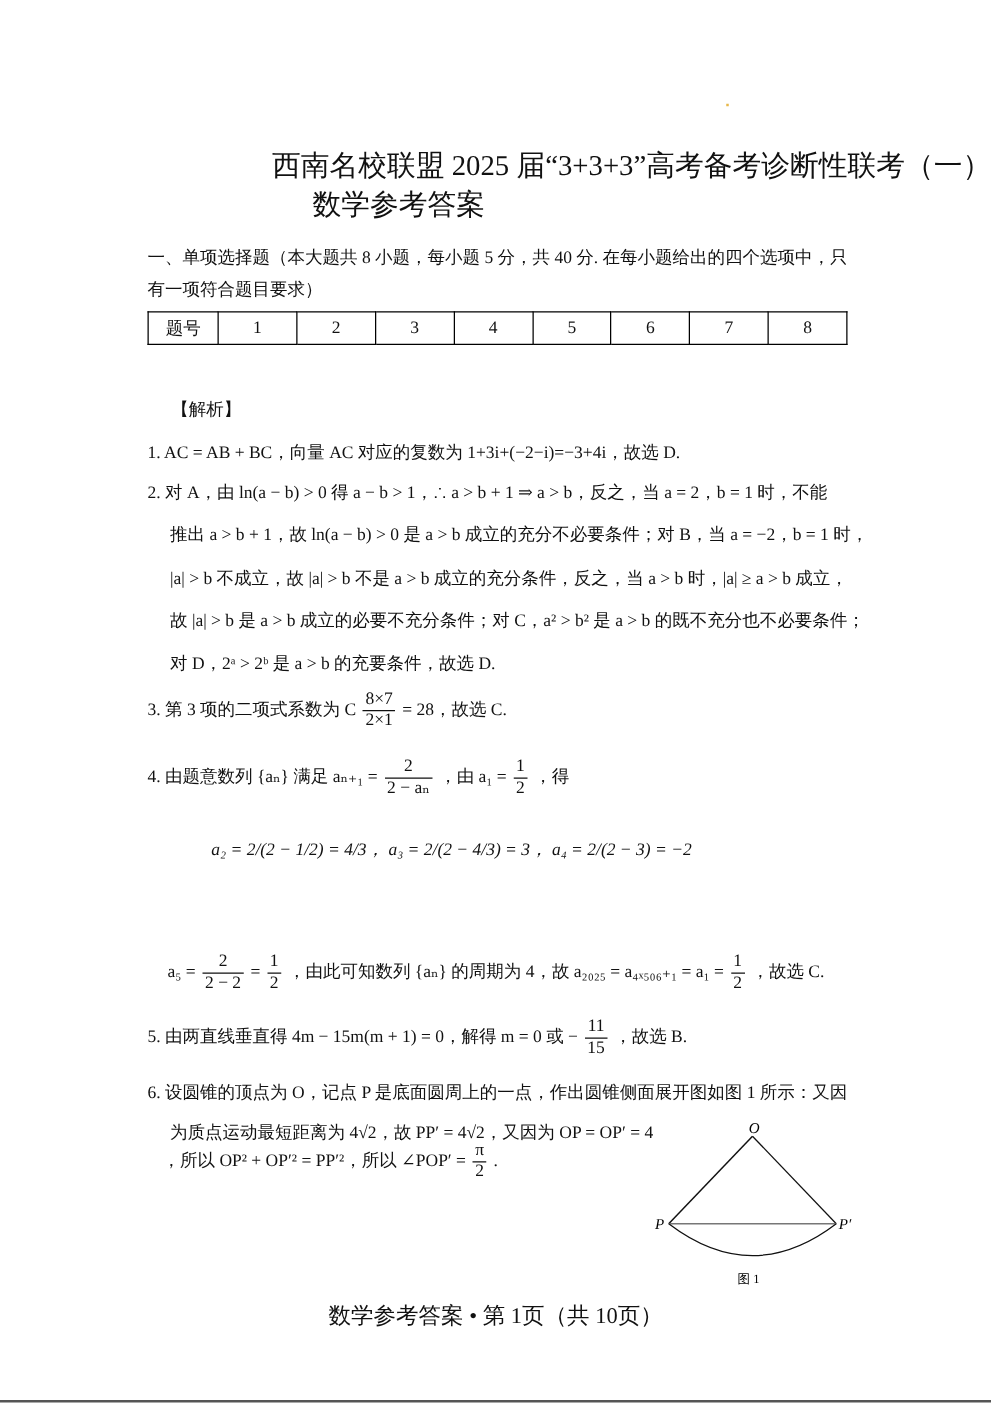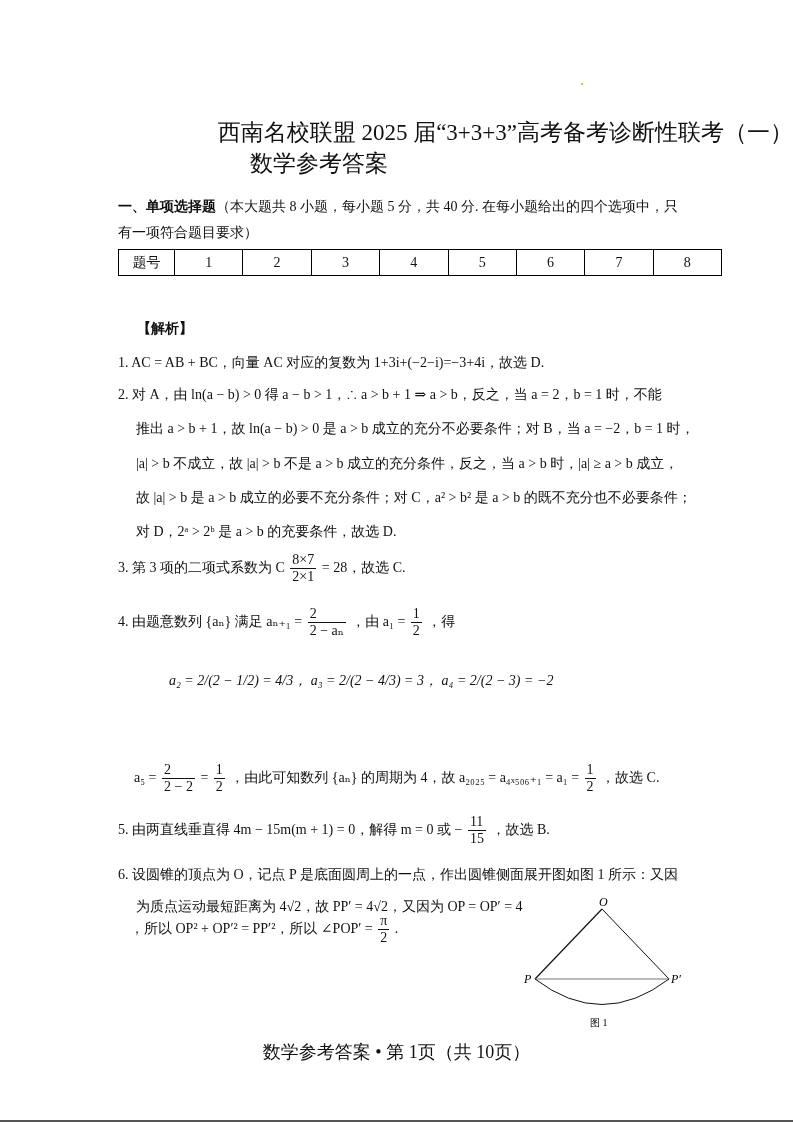--- a/index.html
+++ b/index.html
@@ -9,7 +9,7 @@
   .title1 { top:117px; left:0; width:793px; text-align:right; font-size:23px; }
   .title2 { top:148px; left:0; width:638px; text-align:center; font-size:23px; }
   .t14 { font-size:14px; line-height:18px; }
-  .bold { font-weight:bold; }
+  .bold { font-weight:normal; }
   i, .it { font-style:italic;margin-left:35px; }
   table.ans { position:absolute; top:249px; left:118px; width:604px; border-collapse:collapse;
               font-size:14px; }

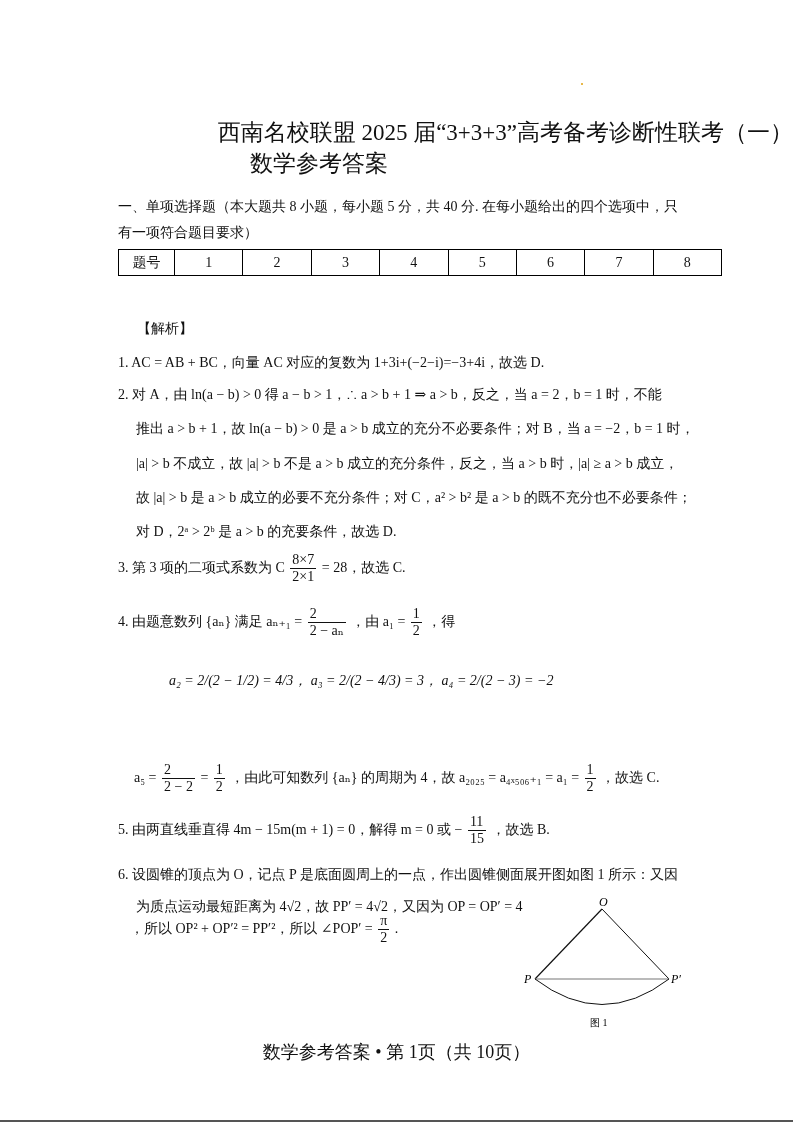--- a/index.html
+++ b/index.html
@@ -11,7 +11,7 @@
   .t14 { font-size:14px; line-height:18px; }
   .bold { font-weight:normal; }
   i, .it { font-style:italic;margin-left:35px; }
-  table.ans { position:absolute; top:249px; left:118px; width:604px; border-collapse:collapse;
+  table.ans { position:absolute; top:249px; left:118px; width:560px; border-collapse:collapse;
               font-size:14px; }
   table.ans td { border:1px solid #000; text-align:center; height:25px; padding:0; }
   table.ans td.hd { width:55px; }

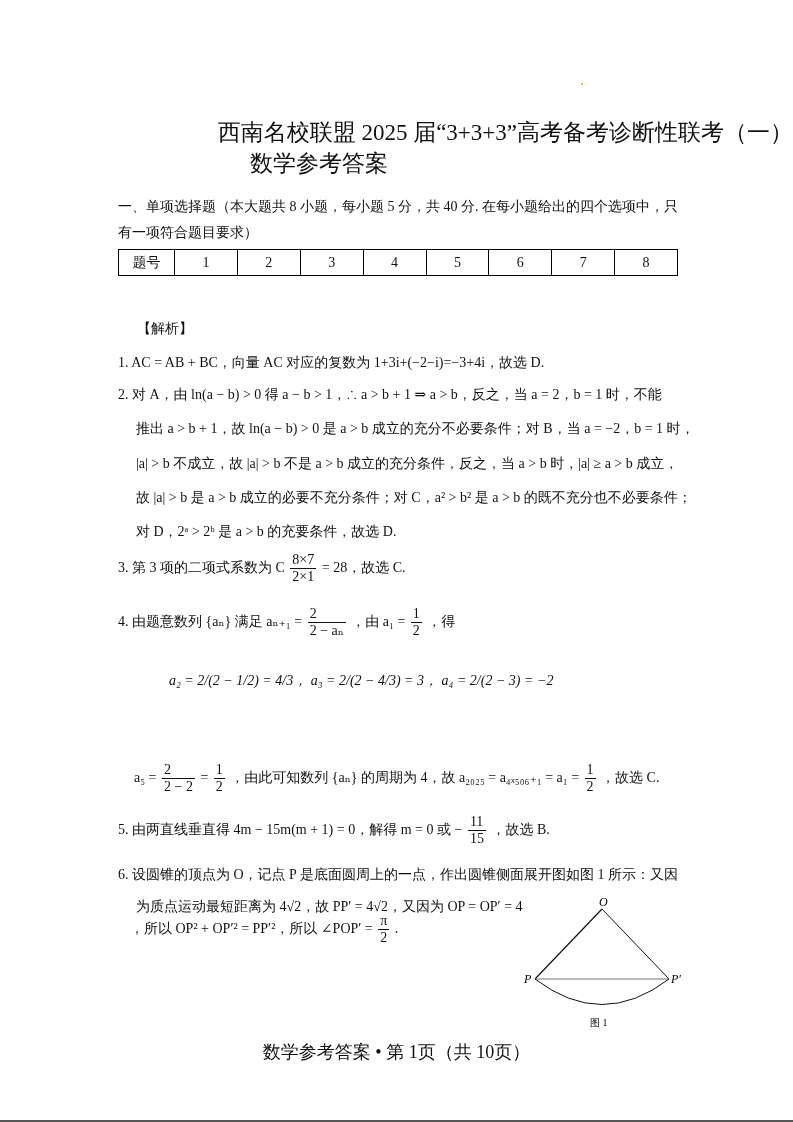--- a/index.html
+++ b/index.html
@@ -15,7 +15,7 @@
               font-size:14px; }
   table.ans td { border:1px solid #000; text-align:center; height:25px; padding:0; }
   table.ans td.hd { width:55px; }
-  .frac { display:inline-block; vertical-align:middle; text-align:left; margin:0 2px; }
+  .frac { display:inline-block; vertical-align:middle; text-align:center; margin:0 2px; }
   .frac .n { display:block; border-bottom:1px solid #111; padding:0 2px; line-height:16px; }
   .frac .d { display:block; line-height:16px; padding:0 2px; }
   .footer { top:1040px; left:0; width:793px; text-align:center; font-size:18px; }

